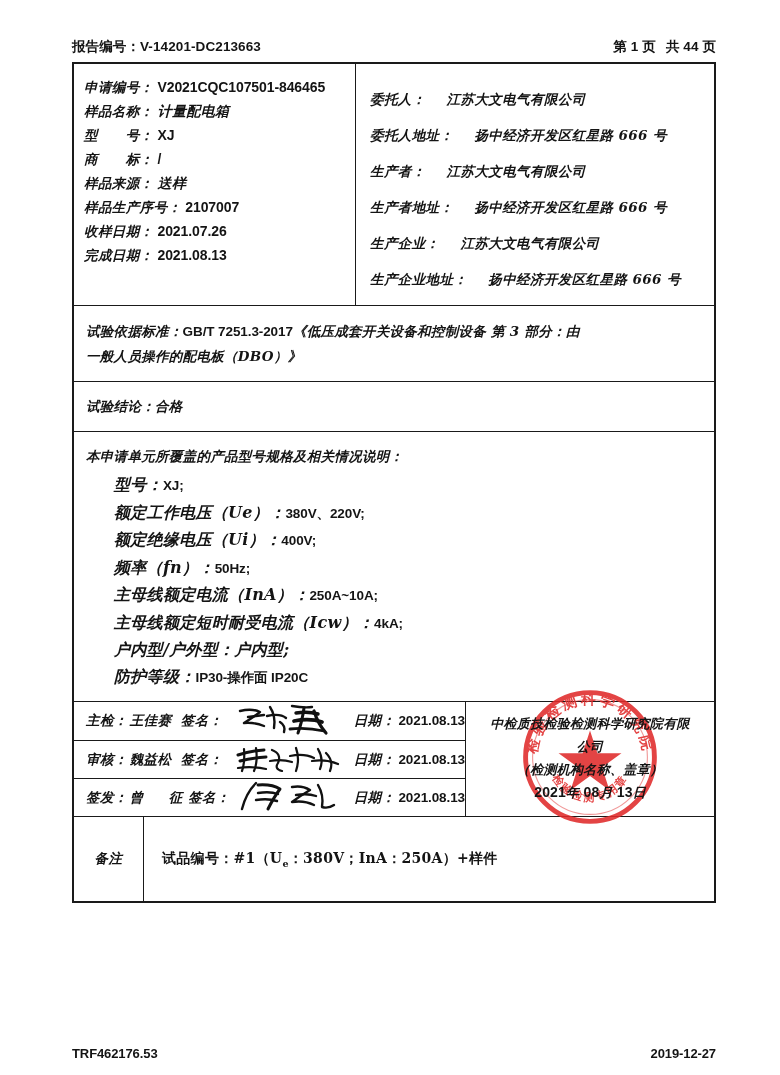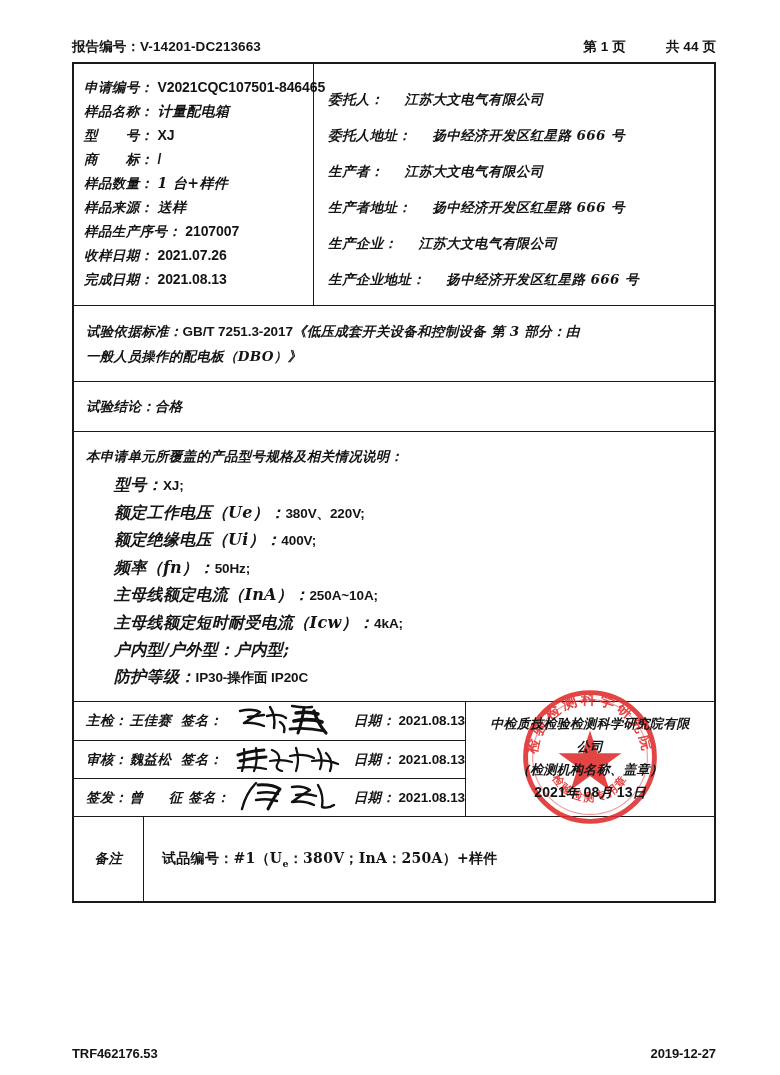--- a/index.html
+++ b/index.html
@@ -20,7 +20,7 @@
     font-family:"Liberation Sans","DejaVu Sans",sans-serif;
     font-size:13.5px;font-weight:bold;letter-spacing:.1px;
   }
-  .hdr .pages{display:flex;gap:40px;}
+  .hdr .pages{display:flex;gap:10px;}
 
   
   .tbl{

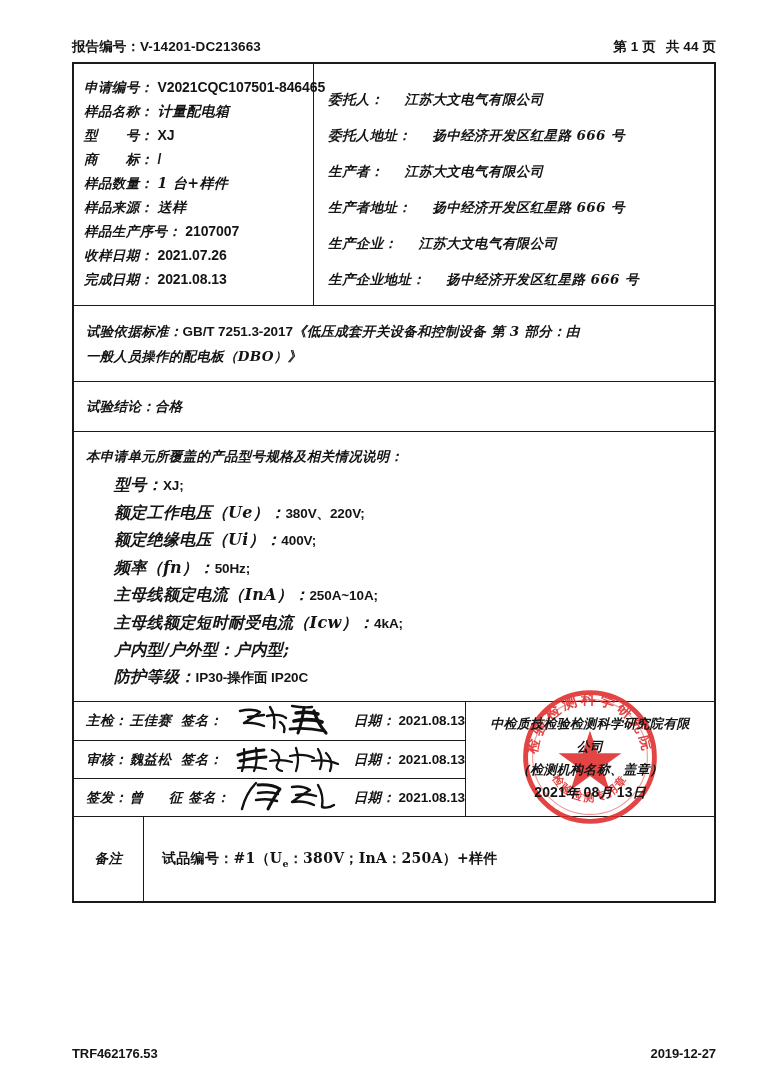--- a/index.html
+++ b/index.html
@@ -52,7 +52,7 @@
   
   .info{display:flex;border-bottom:1.6px solid #1a1a1a;min-height:228px;}
   .info .left{
-    width:240px;box-sizing:border-box;
+    width:282px;box-sizing:border-box;
     border-right:1.6px solid #1a1a1a;
     padding:11px 0 8px 10px;
   }

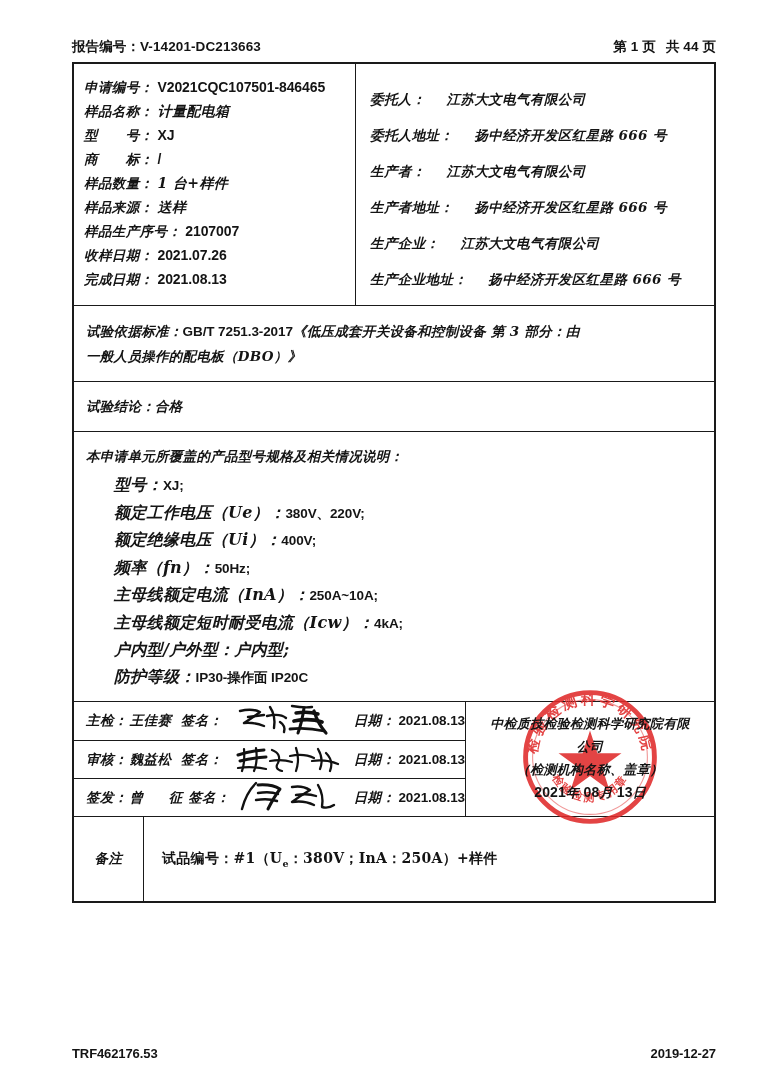--- a/index.html
+++ b/index.html
@@ -218,10 +218,6 @@
         <div class="kv">
             <span class="k">商　　标：</span>
             <span class="v">/</span>
-          </div>
-        <div class="kv">
-            <span class="k">样品数量：</span>
-            <span class="v cjk">1 台+样件</span>
           </div>
         <div class="kv">
             <span class="k">样品来源：</span>

